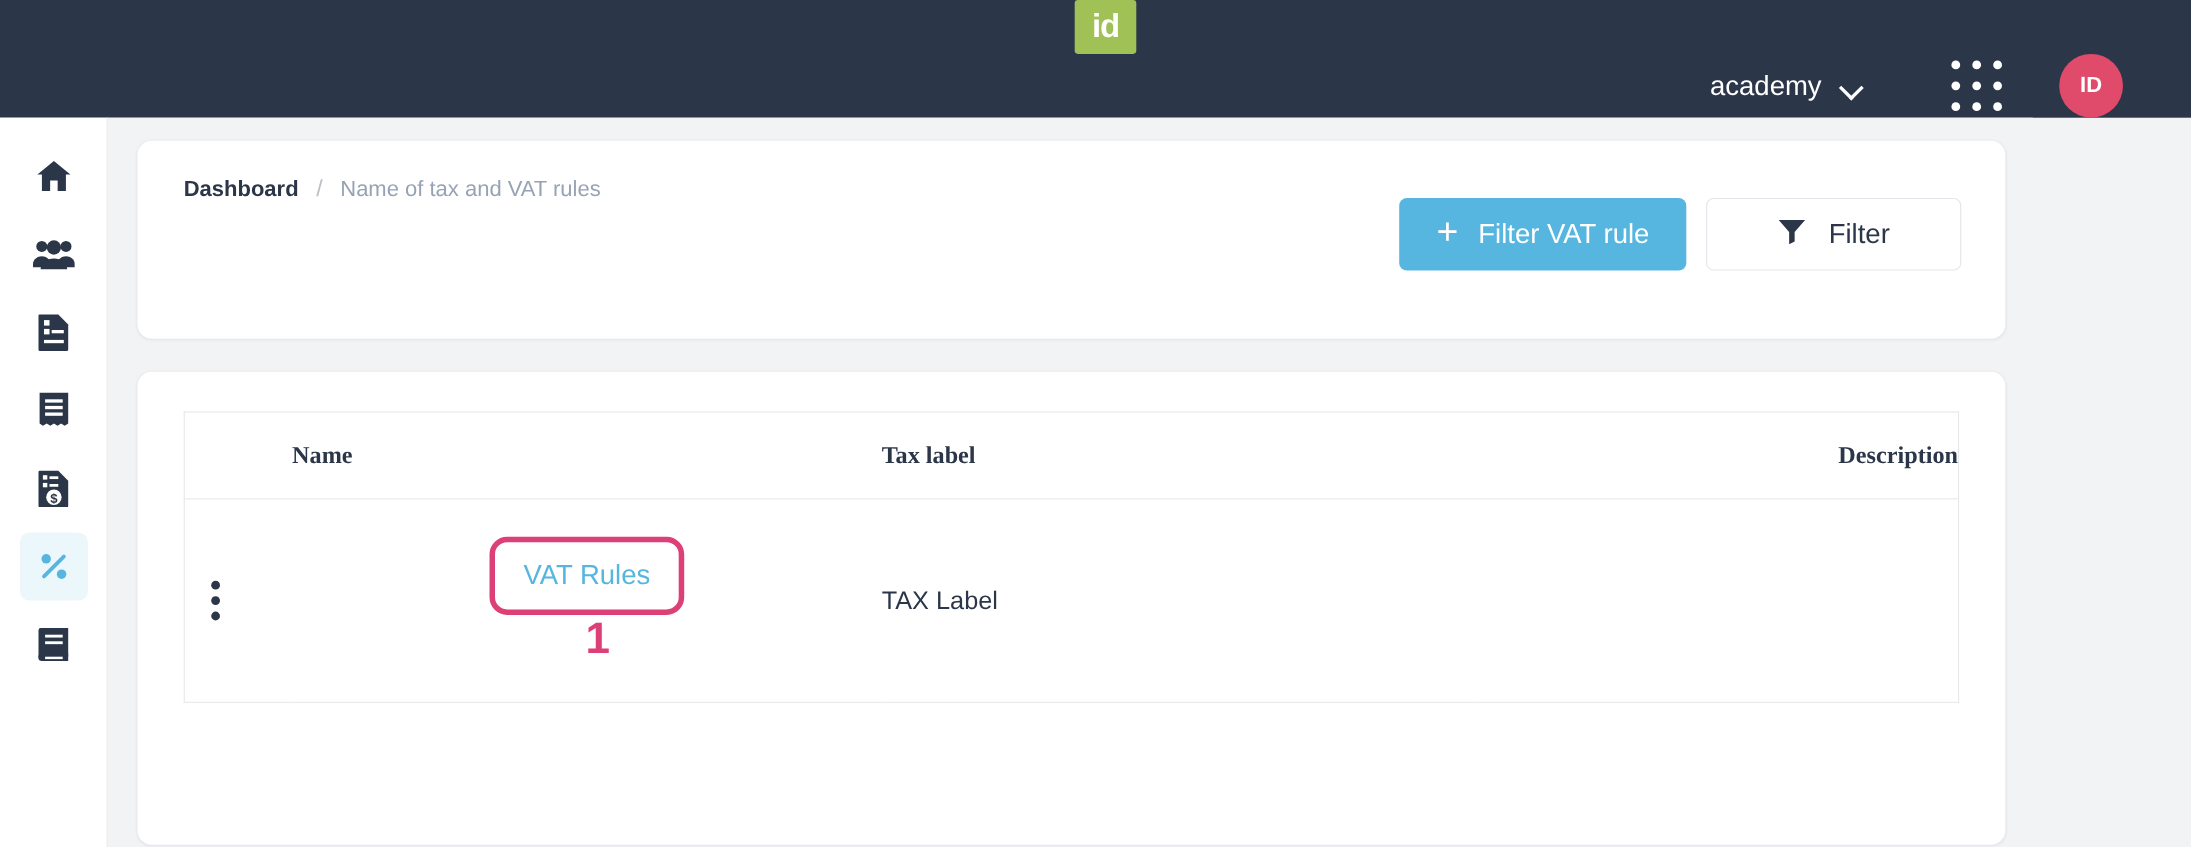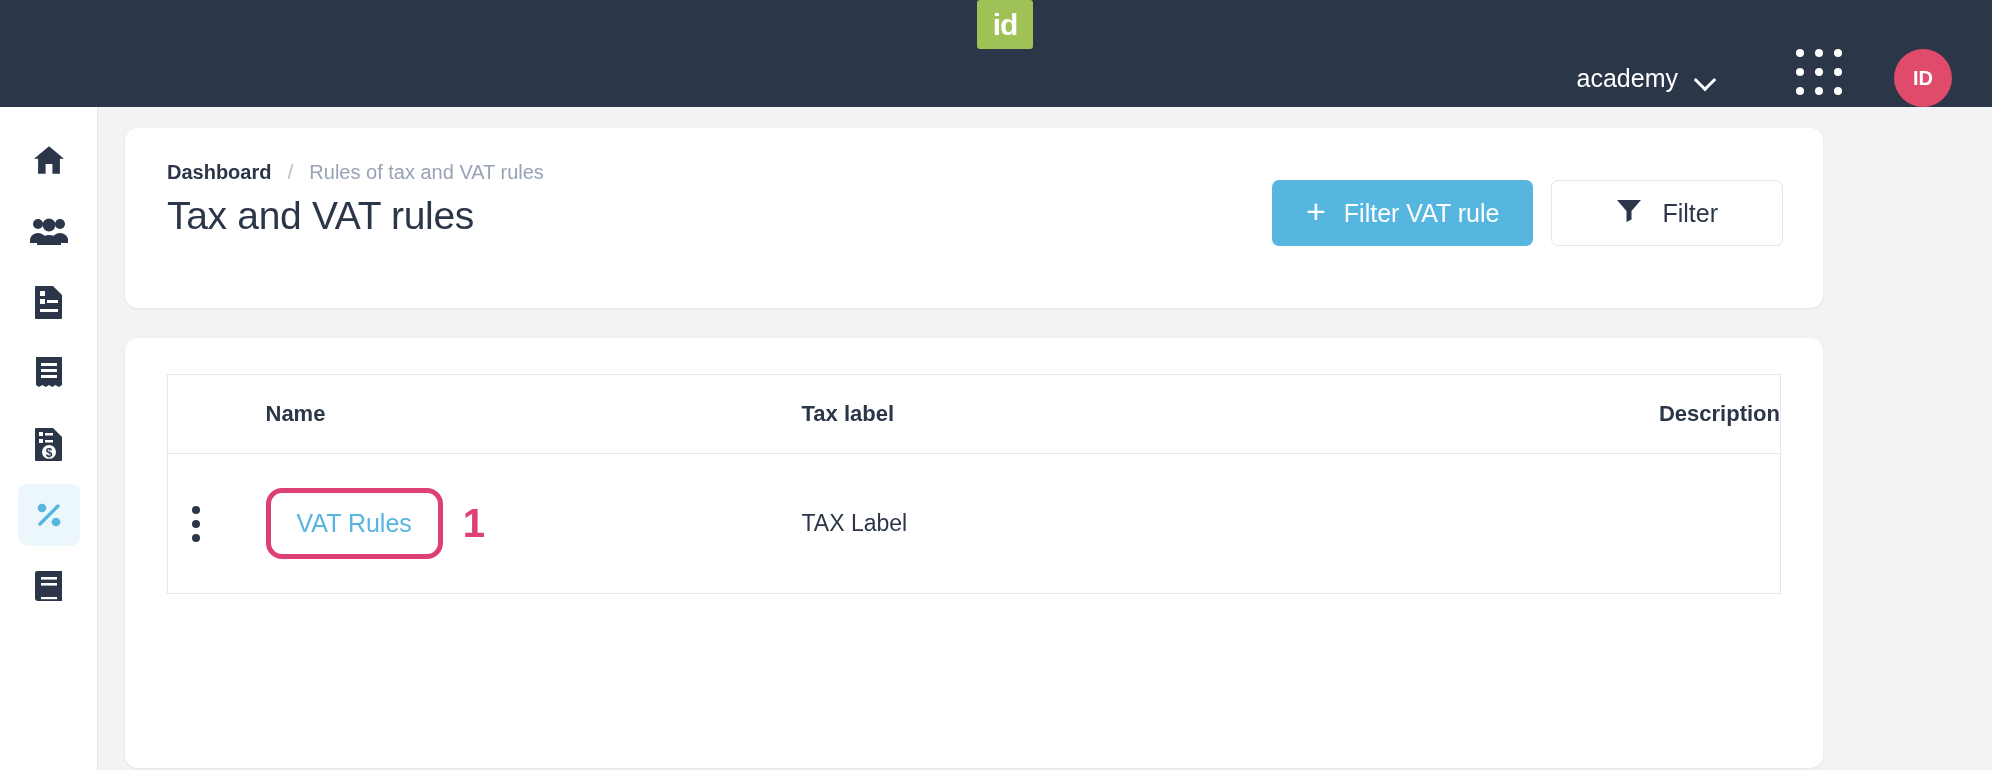--- a/index.html
+++ b/index.html
@@ -30,9 +30,9 @@
   }
   .topbar-right {
     margin-left: auto;
-    display: flex; 
+    display: flex; align-items: center;
     gap: 0;
-    padding-right: 40px;
+    padding-right: 62px;
   }
   .org-select {
     display: flex; align-items: center; gap: 18px;

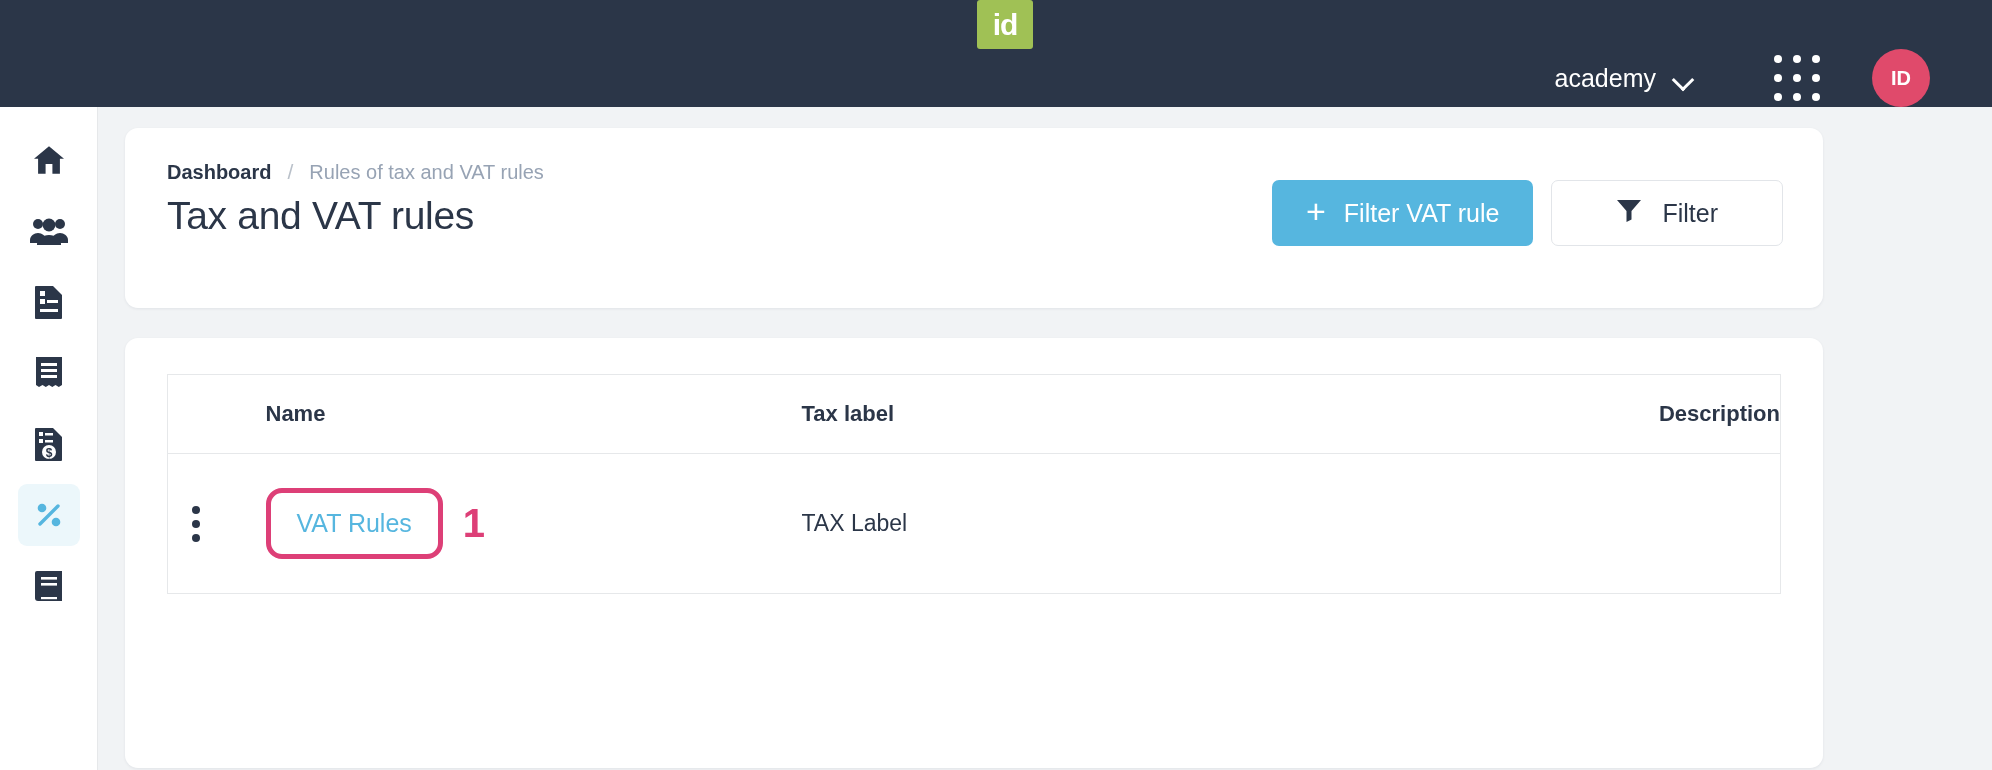--- a/index.html
+++ b/index.html
@@ -325,7 +325,7 @@
     <div class="breadcrumb">
       <span class="crumb-1">Dashboard</span>
       <span class="crumb-sep">/</span>
-      <span class="crumb-2">Rules of tax and VAT rules</span>
+      <span class="crumb-2">Name of tax and VAT rules</span>
     </div>
 
     <div class="page-title">Tax and VAT rules</div>

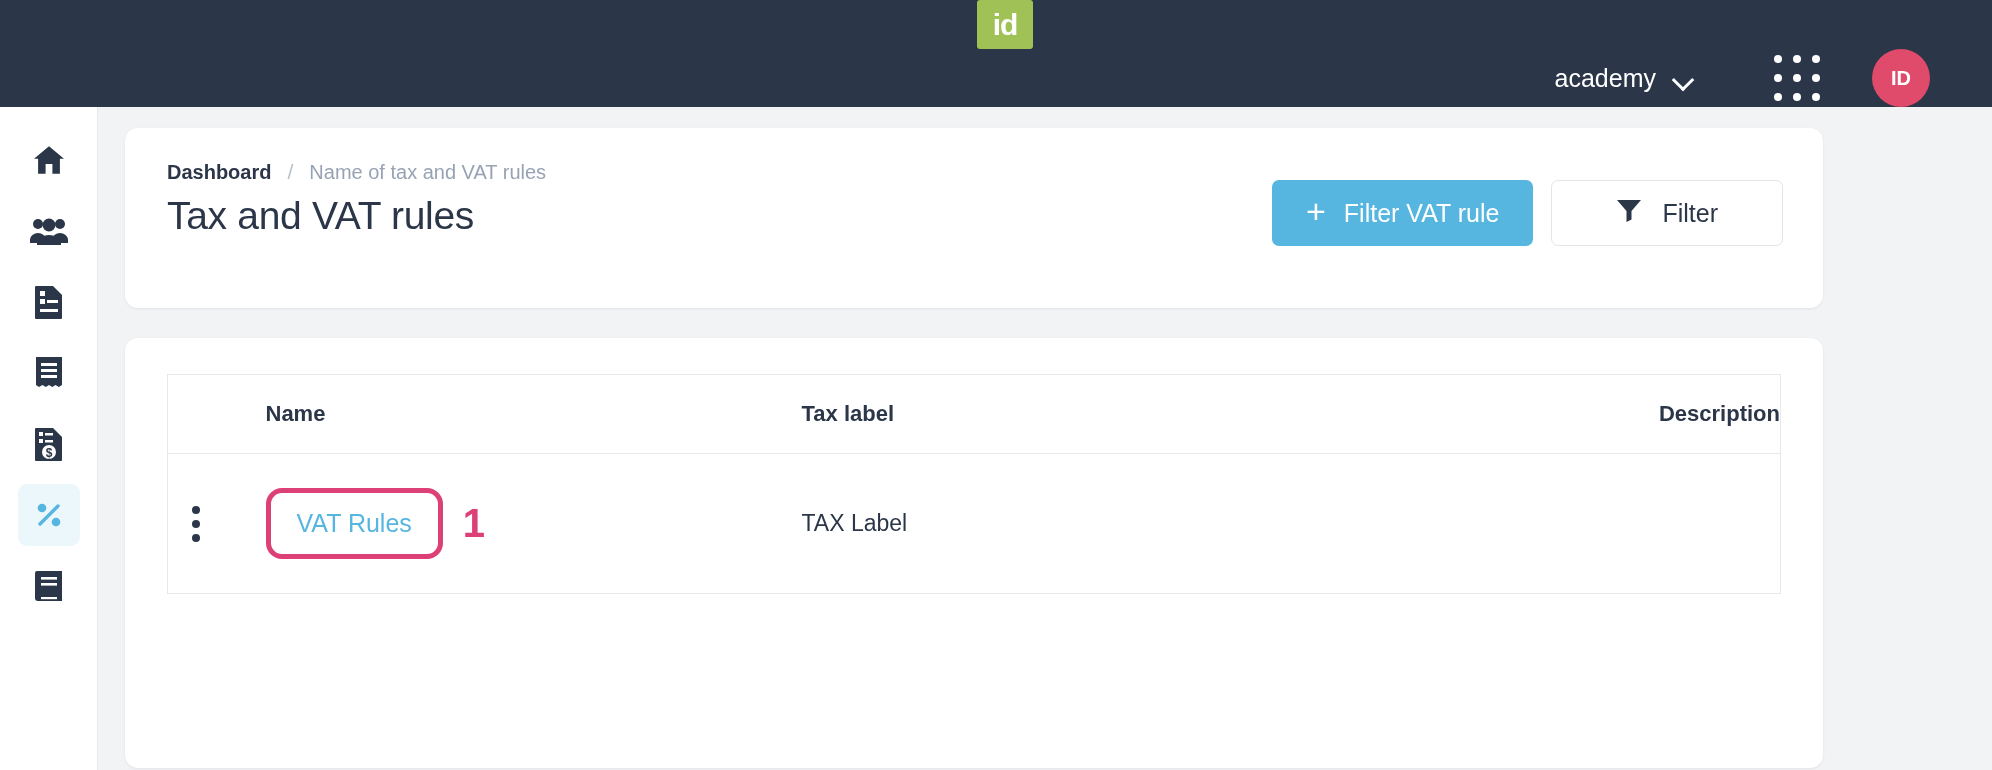--- a/index.html
+++ b/index.html
@@ -328,7 +328,6 @@
       <span class="crumb-2">Name of tax and VAT rules</span>
     </div>
 
-    <div class="page-title">Tax and VAT rules</div>
 
     <div class="head-actions">
       <button class="btn-primary">

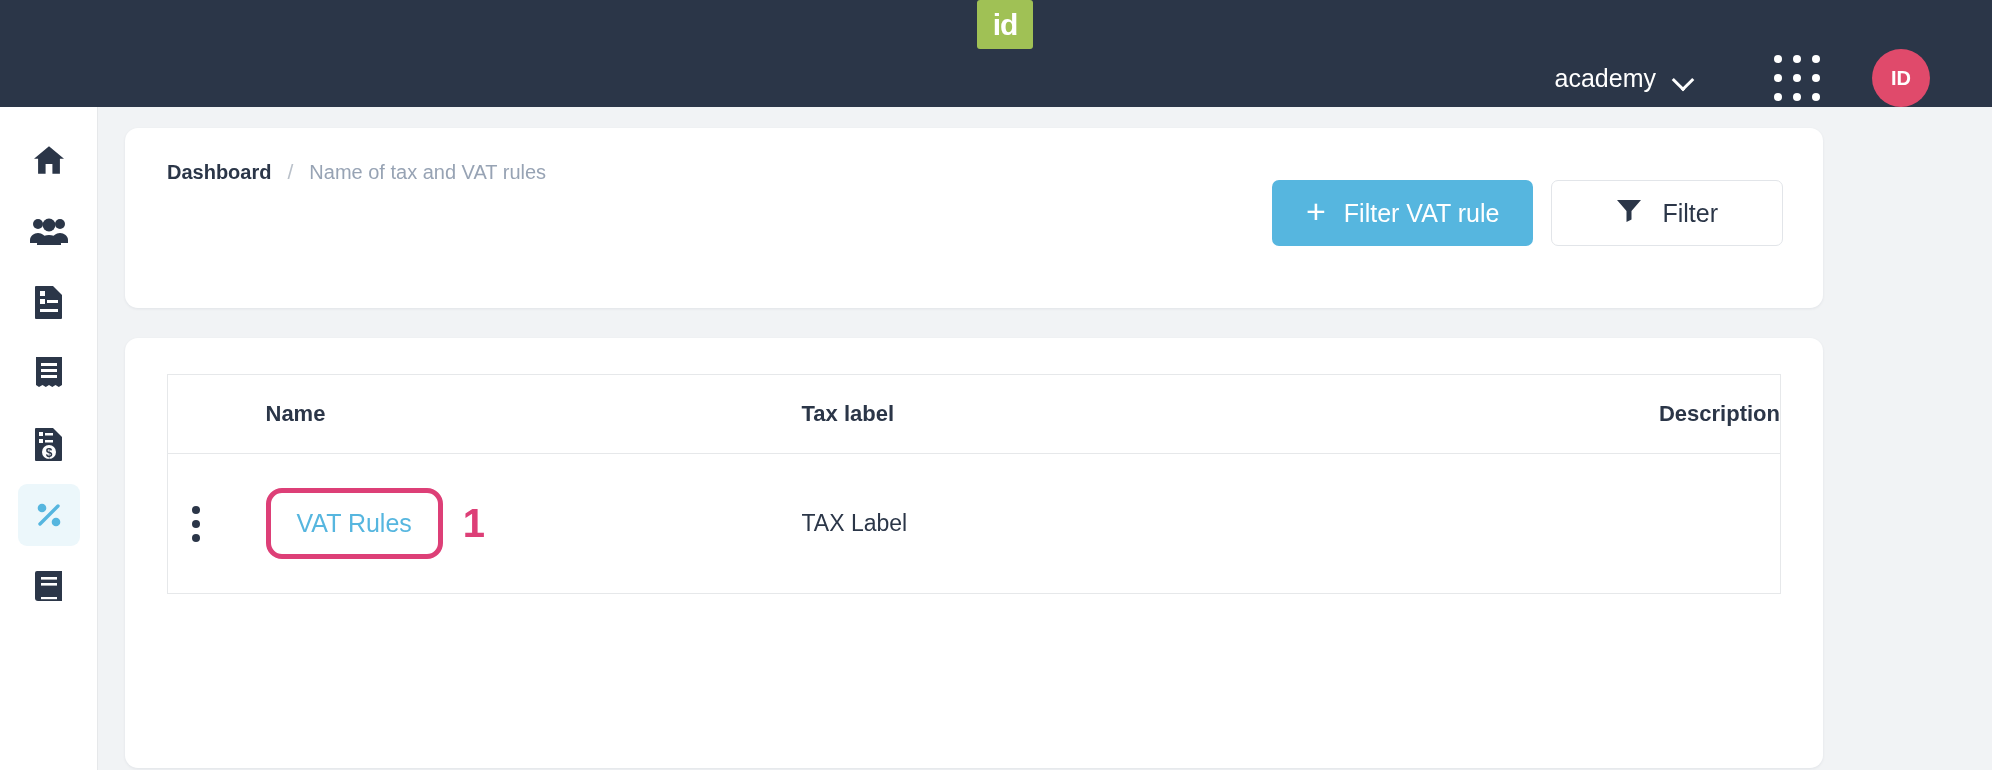--- a/index.html
+++ b/index.html
@@ -170,6 +170,7 @@
     padding: 26px 0 26px 0;
     border-top: 1px solid #e6e8ea;
     border-bottom: 1px solid #e6e8ea;
+    font-family: Liberation Serif, serif;
   }
   tbody td {
     padding: 34px 0 34px 0;

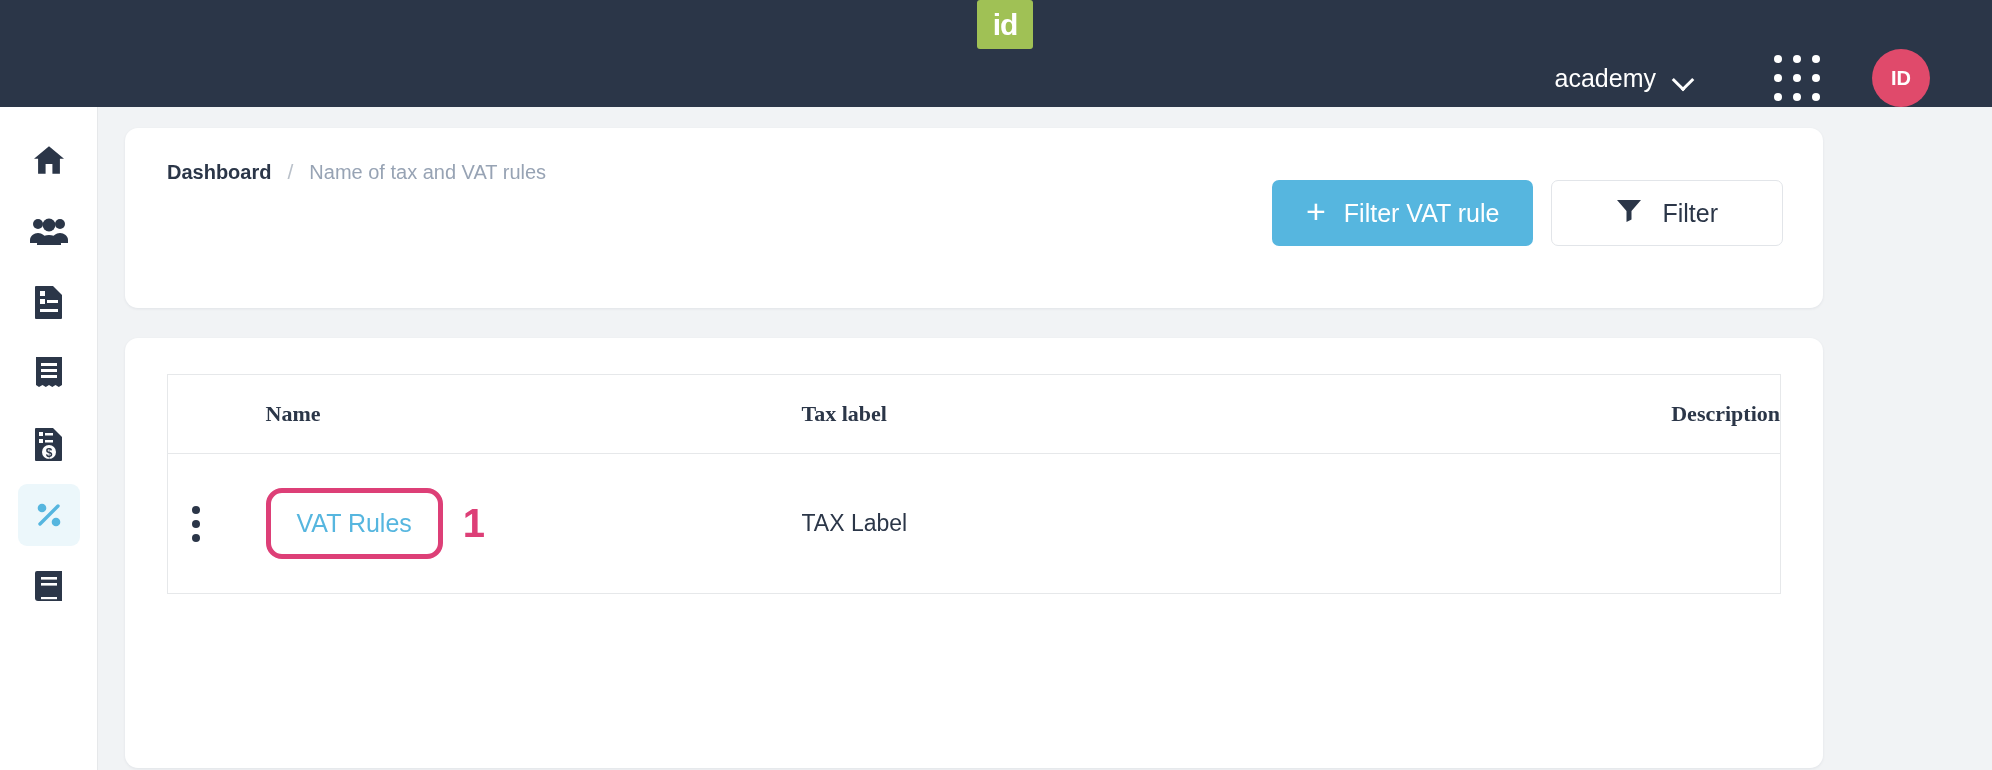--- a/index.html
+++ b/index.html
@@ -194,7 +194,7 @@
   }
   .kebab i { width: 8px; height: 8px; border-radius: 50%; background: #2b3648; display:block; }
 
-  .name-cell { display: flex; align-items: center; }
+  .name-cell { display: flex; align-items: center; flex-direction: column; }
   .annot-box {
     border: 5px solid #dd3f77;
     border-radius: 16px;

